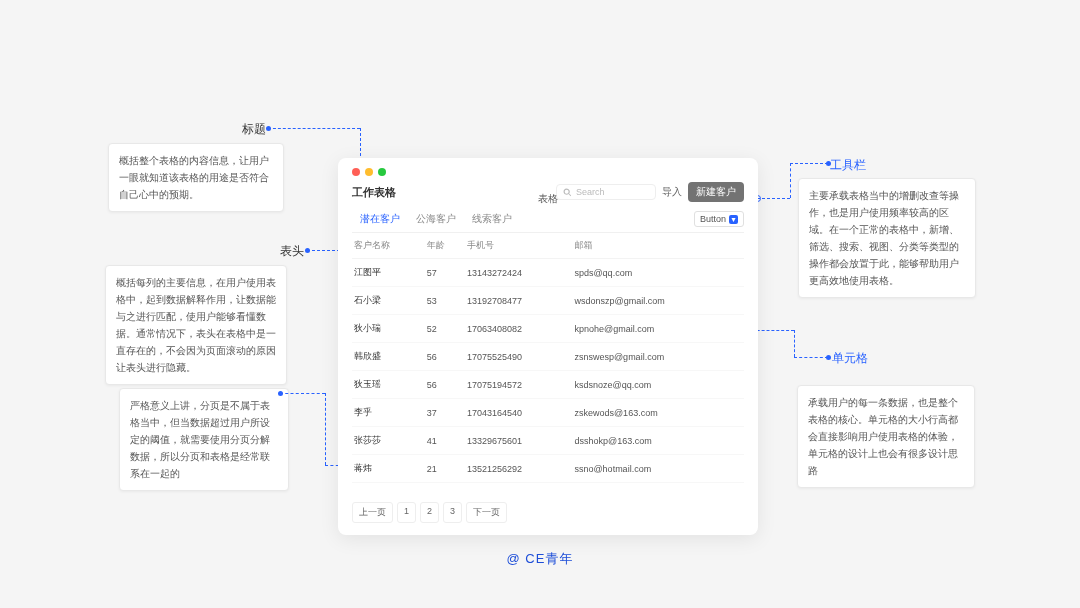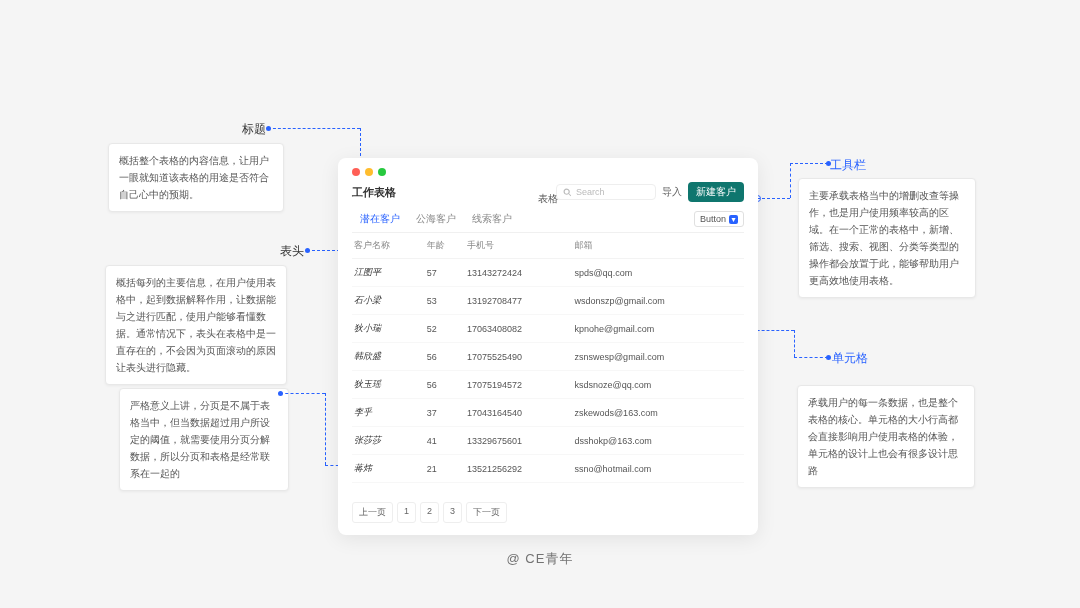--- a/index.html
+++ b/index.html
@@ -25,7 +25,7 @@
 .search{display:flex;align-items:center;border:1px solid #eee;border-radius:4px;padding:2px 6px;width:100px;color:#bbb;font-size:9px;gap:4px;}
 .search svg{width:9px;height:9px;fill:#bbb;}
 .imp{font-size:10px;color:#666;}
-.btn-primary{background:#0f766e;color:#fff;font-size:10px;padding:3px 8px;border-radius:4px;border:none;}
+.btn-primary{background:#737373;color:#fff;font-size:10px;padding:3px 8px;border-radius:4px;border:none;}
 .tabs-row{display:flex;align-items:center;border-bottom:1px solid #f0f0f0;margin-top:4px;}
 .tab{font-size:10px;color:#888;padding:6px 8px;}
 .tab.active{color:#2962ff;}

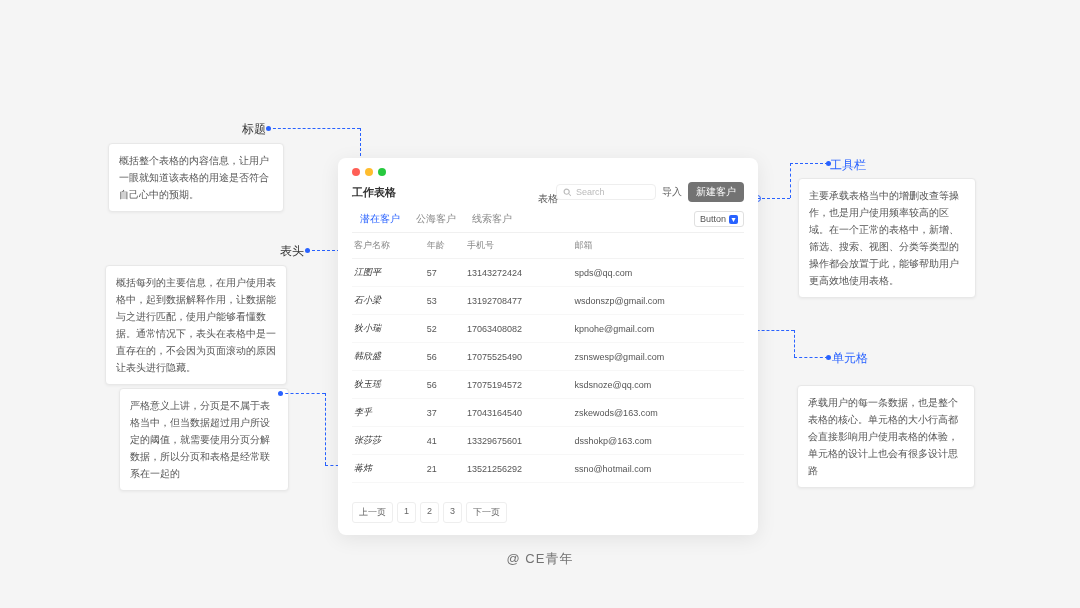--- a/index.html
+++ b/index.html
@@ -34,7 +34,7 @@
 table{width:100%;border-collapse:collapse;font-size:9px;color:#555;}
 th{text-align:left;font-weight:400;color:#888;padding:6px 2px;border-bottom:1px solid #f3f3f3;}
 td{padding:7px 2px;border-bottom:1px solid #f7f7f7;}
-td:nth-child(1){color:#333;font-style:italic;}
+td:nth-child(1){color:#333;}
 .pagination{display:flex;gap:4px;margin-top:19px;font-size:9px;}
 .pg{border:1px solid #eee;border-radius:3px;padding:3px 6px;color:#666;}
 .credit{position:absolute;bottom:40px;left:0;right:0;text-align:center;font-size:13px;color:#737373;letter-spacing:1px;}

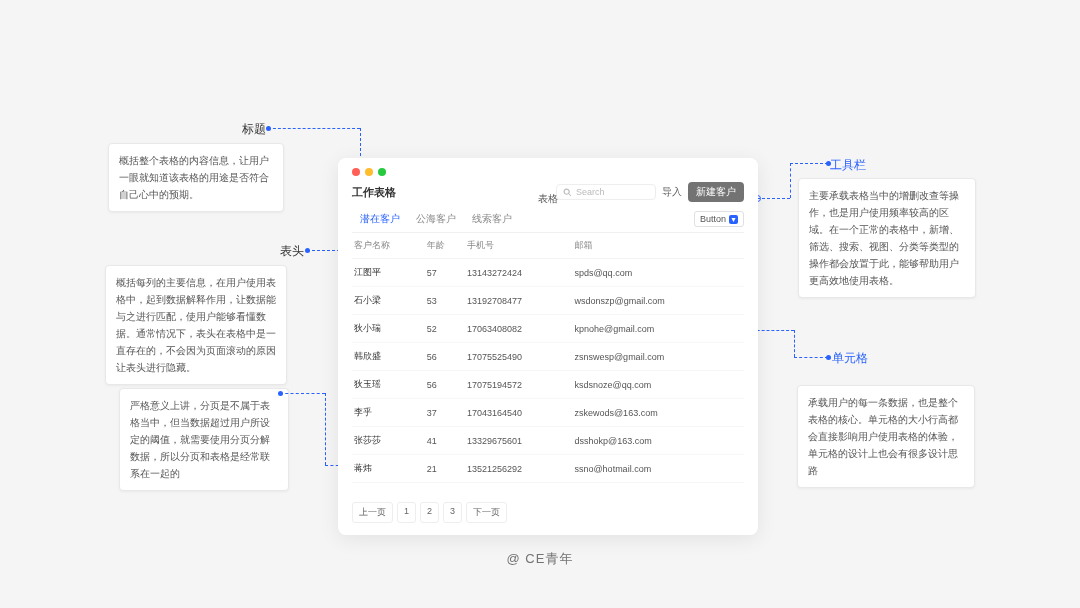--- a/index.html
+++ b/index.html
@@ -37,7 +37,7 @@
 td:nth-child(1){color:#333;}
 .pagination{display:flex;gap:4px;margin-top:19px;font-size:9px;}
 .pg{border:1px solid #eee;border-radius:3px;padding:3px 6px;color:#666;}
-.credit{position:absolute;bottom:40px;left:0;right:0;text-align:center;font-size:13px;color:#737373;letter-spacing:1px;}
+.credit{position:absolute;bottom:40px;left:0;right:0;text-align:center;font-size:13px;color:#1d4ed8;letter-spacing:1px;}
 </style>
 </head>
 <body>

